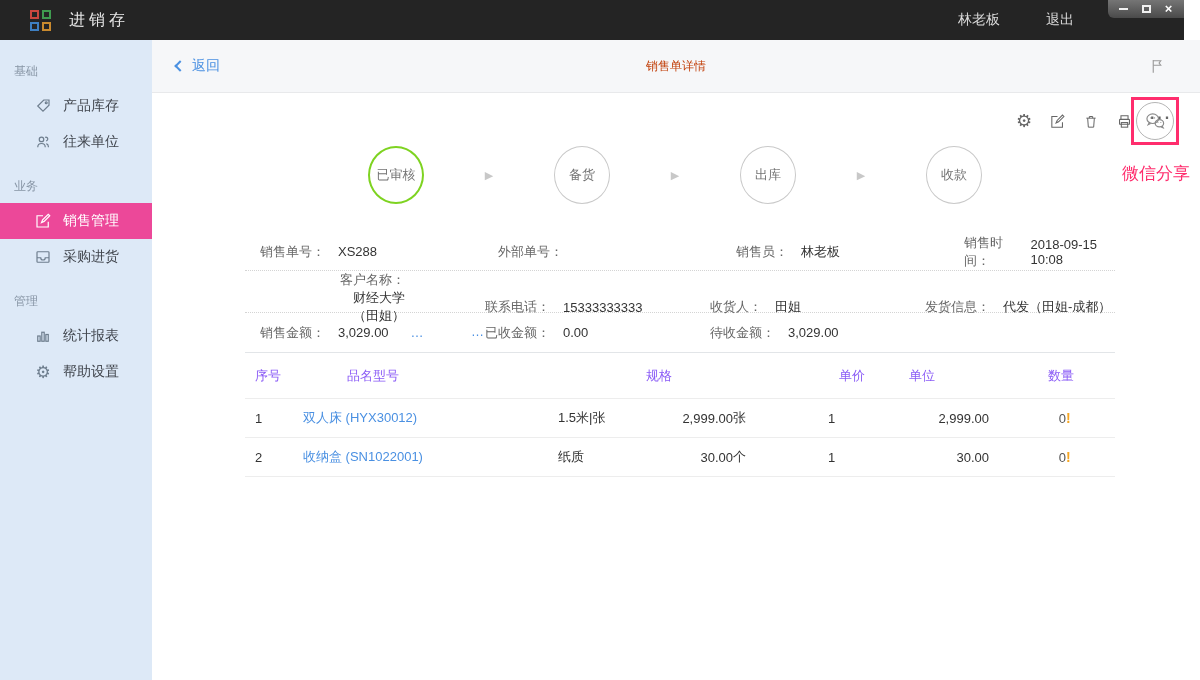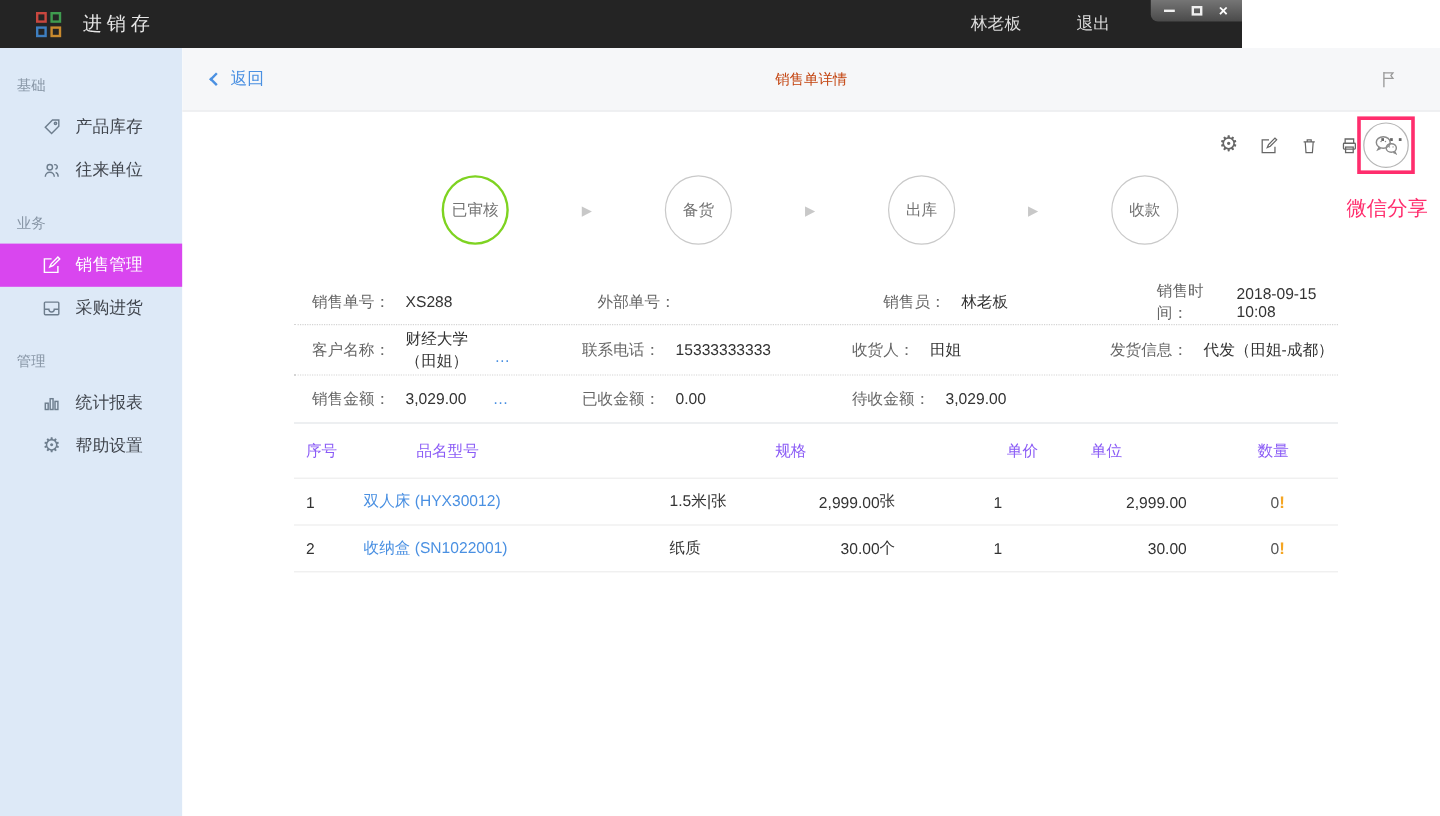--- a/index.html
+++ b/index.html
@@ -7,7 +7,7 @@
     font-family:"Liberation Sans", sans-serif; background:#fff; }
 
   
-  .topbar { position:absolute; top:0; left:0; width:1035px; height:40px;
+  .topbar { position:absolute; top:0; left:0; width:1184px; height:40px;
     background:#242424; display:flex; align-items:center; }
   .logo { display:grid; grid-template-columns:9px 9px; grid-gap:3px; margin-left:30px; }
   .logo span { width:9px; height:9px; border:2px solid; }

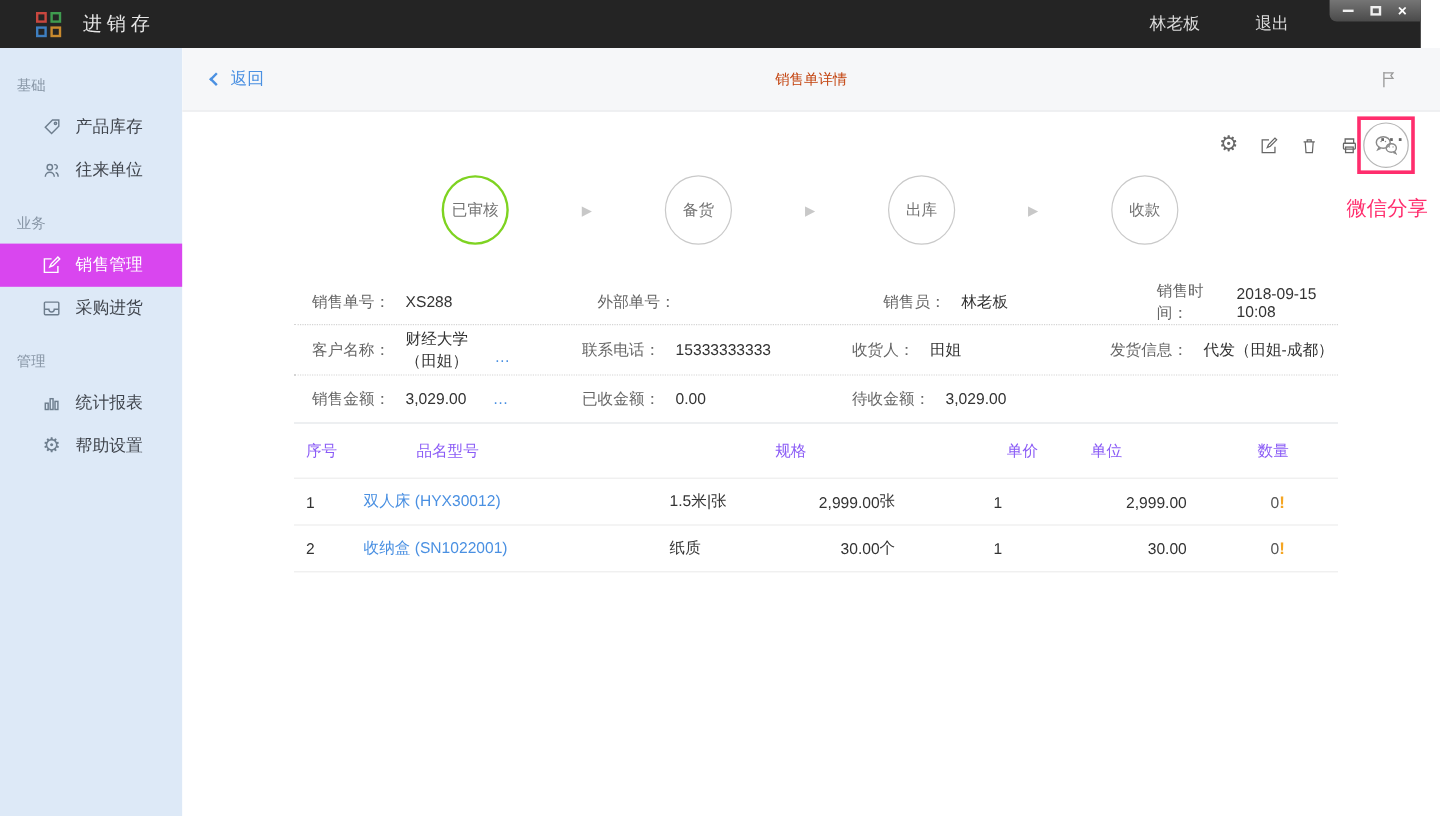--- a/index.html
+++ b/index.html
@@ -35,7 +35,7 @@
     align-items:center; justify-content:center; }
   .side-item svg { stroke:#6e7e8e; }
   .side-item .gear-glyph { font-size:17px; color:#6e7e8e; font-family:"DejaVu Sans",sans-serif; }
-  .side-item.active { background:#d946ef; color:#fff; }
+  .side-item.active { background:#ec4899; color:#fff; }
   .side-item.active svg { stroke:#fff; }
 
   

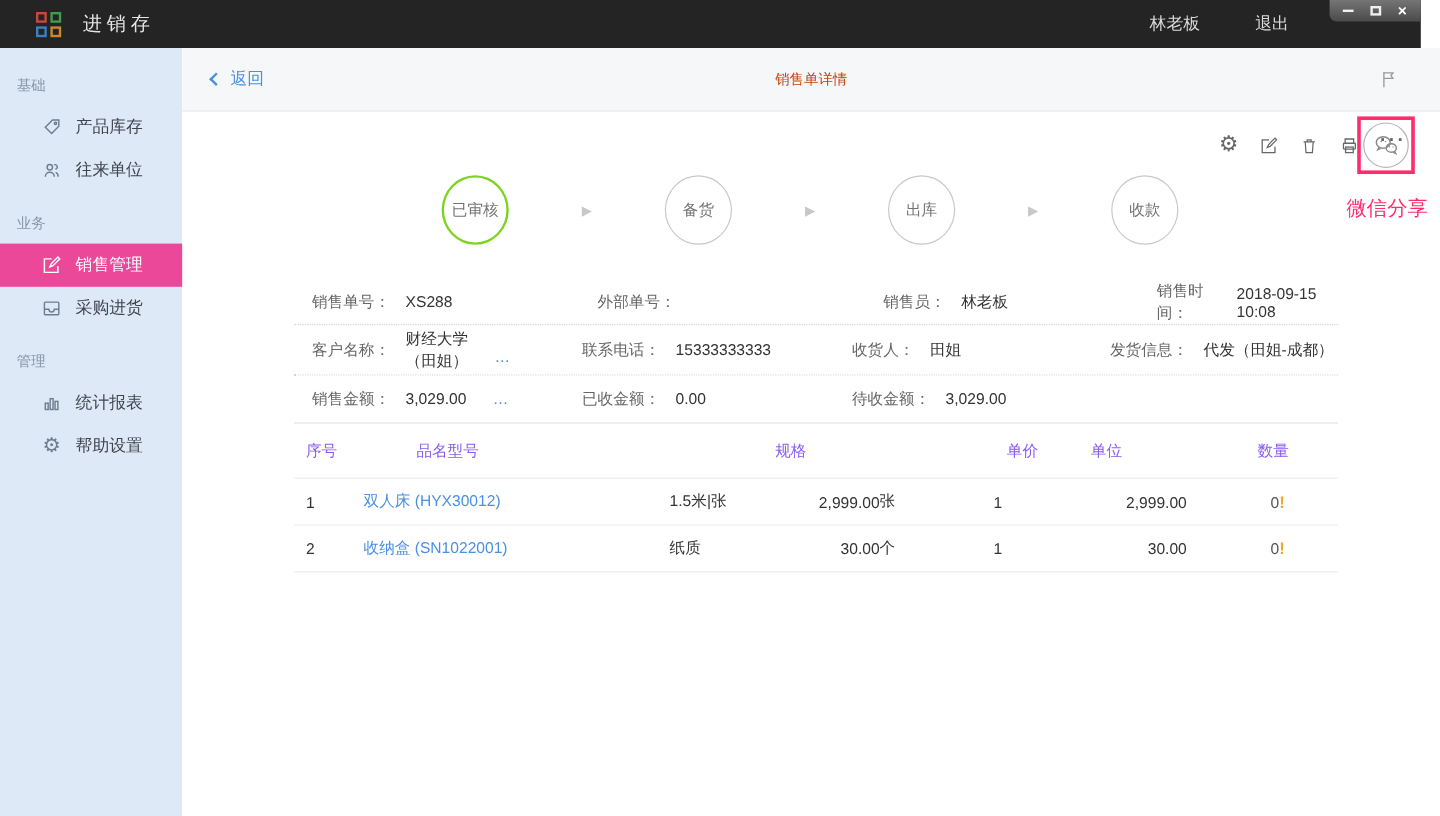--- a/index.html
+++ b/index.html
@@ -91,7 +91,7 @@
   .f-value.two-line { line-height:1.35; text-align:center; }
   .more-link { color:#4a90e2; margin-left:22px; cursor:pointer; letter-spacing:1px; }
   .more-link.low { align-self:flex-end; padding-bottom:4px; }
-  .f-cell.top-align { align-items:flex-end; }
+  .f-cell.top-align { align-items:flex-end;flex-direction:column; }
   .f-cell.top-align .f-label, .f-cell.top-align .f-value { align-self:center; }
 
   

